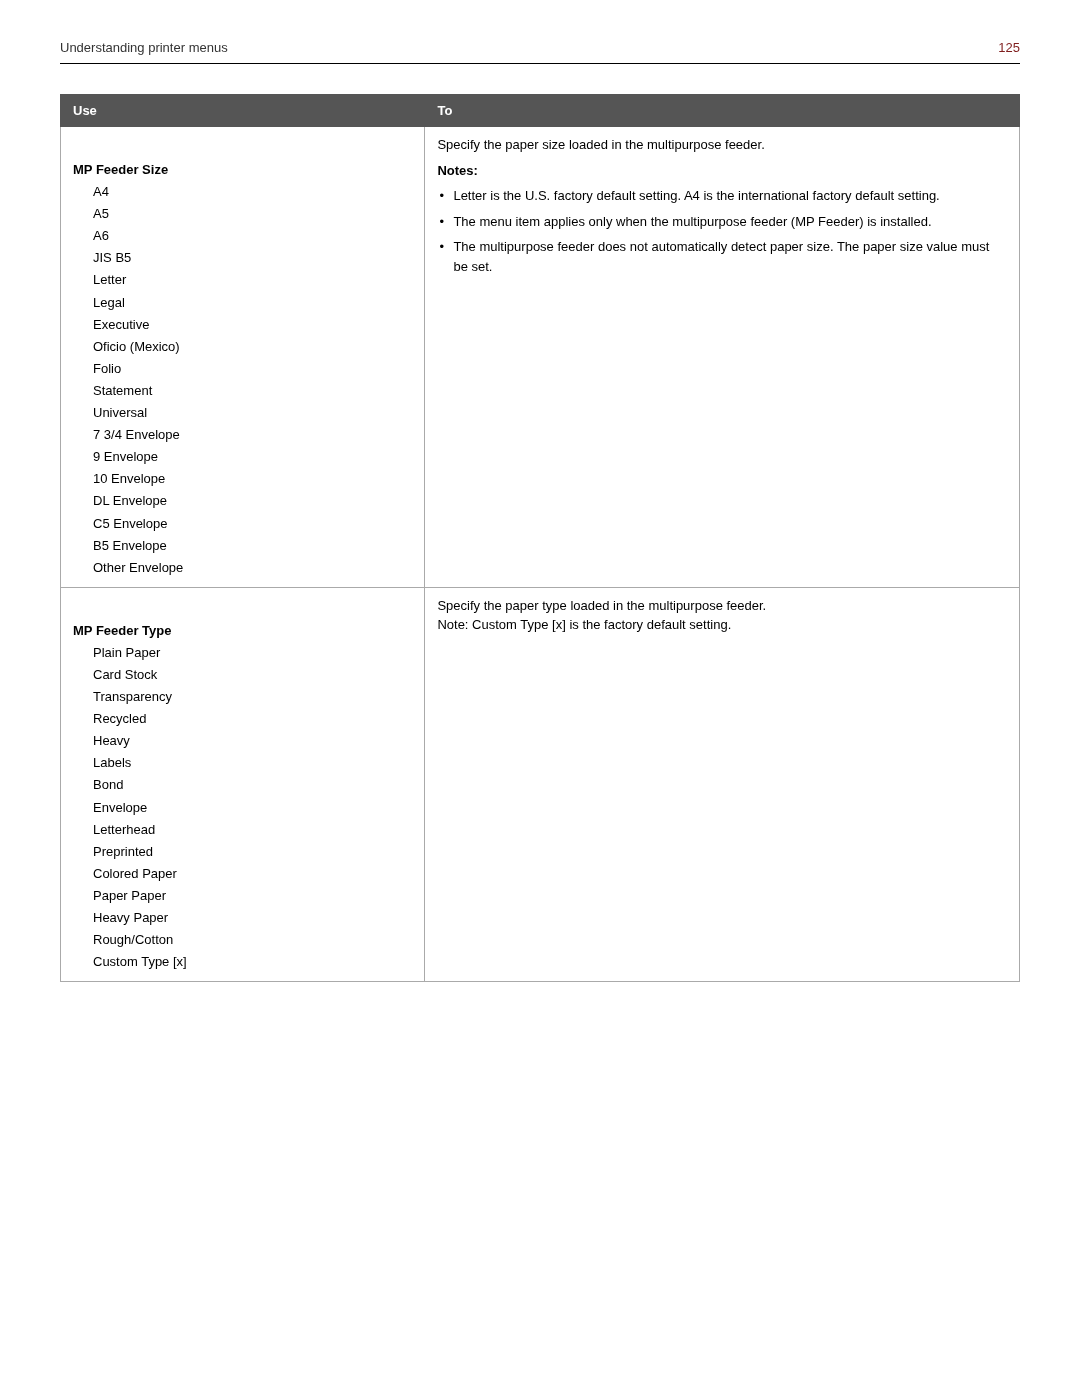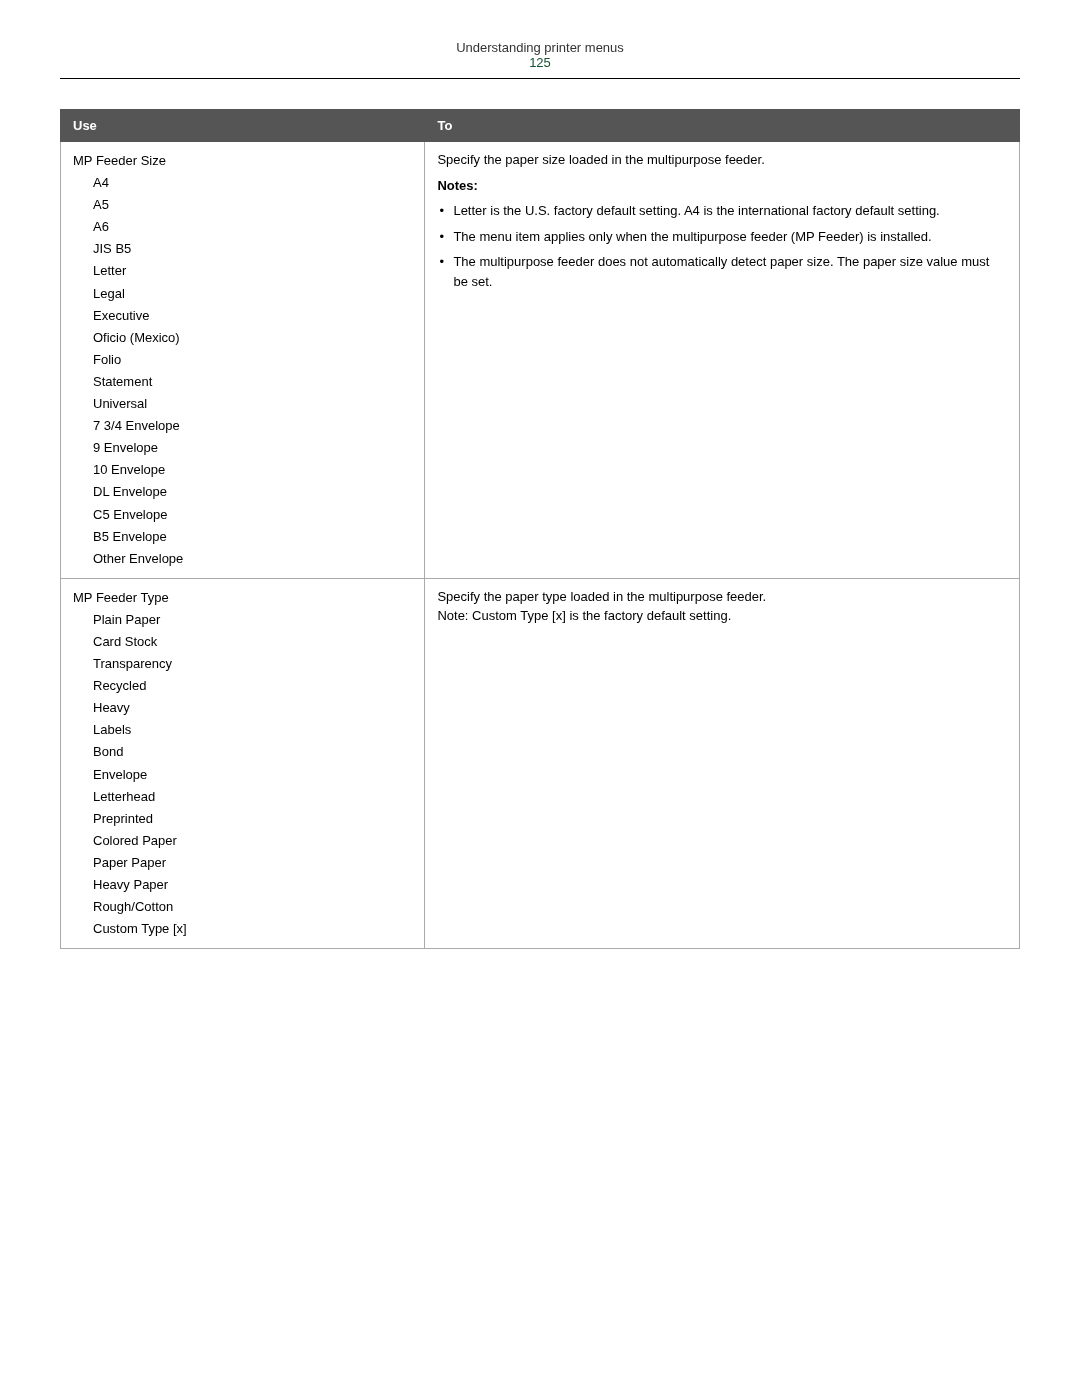--- a/index.html
+++ b/index.html
@@ -25,7 +25,6 @@
       padding-bottom: 8px;
       border-bottom: 1px solid #000;
       margin-bottom: 30px;
-      flex-direction: column;
     }
 
     .page-header-title {

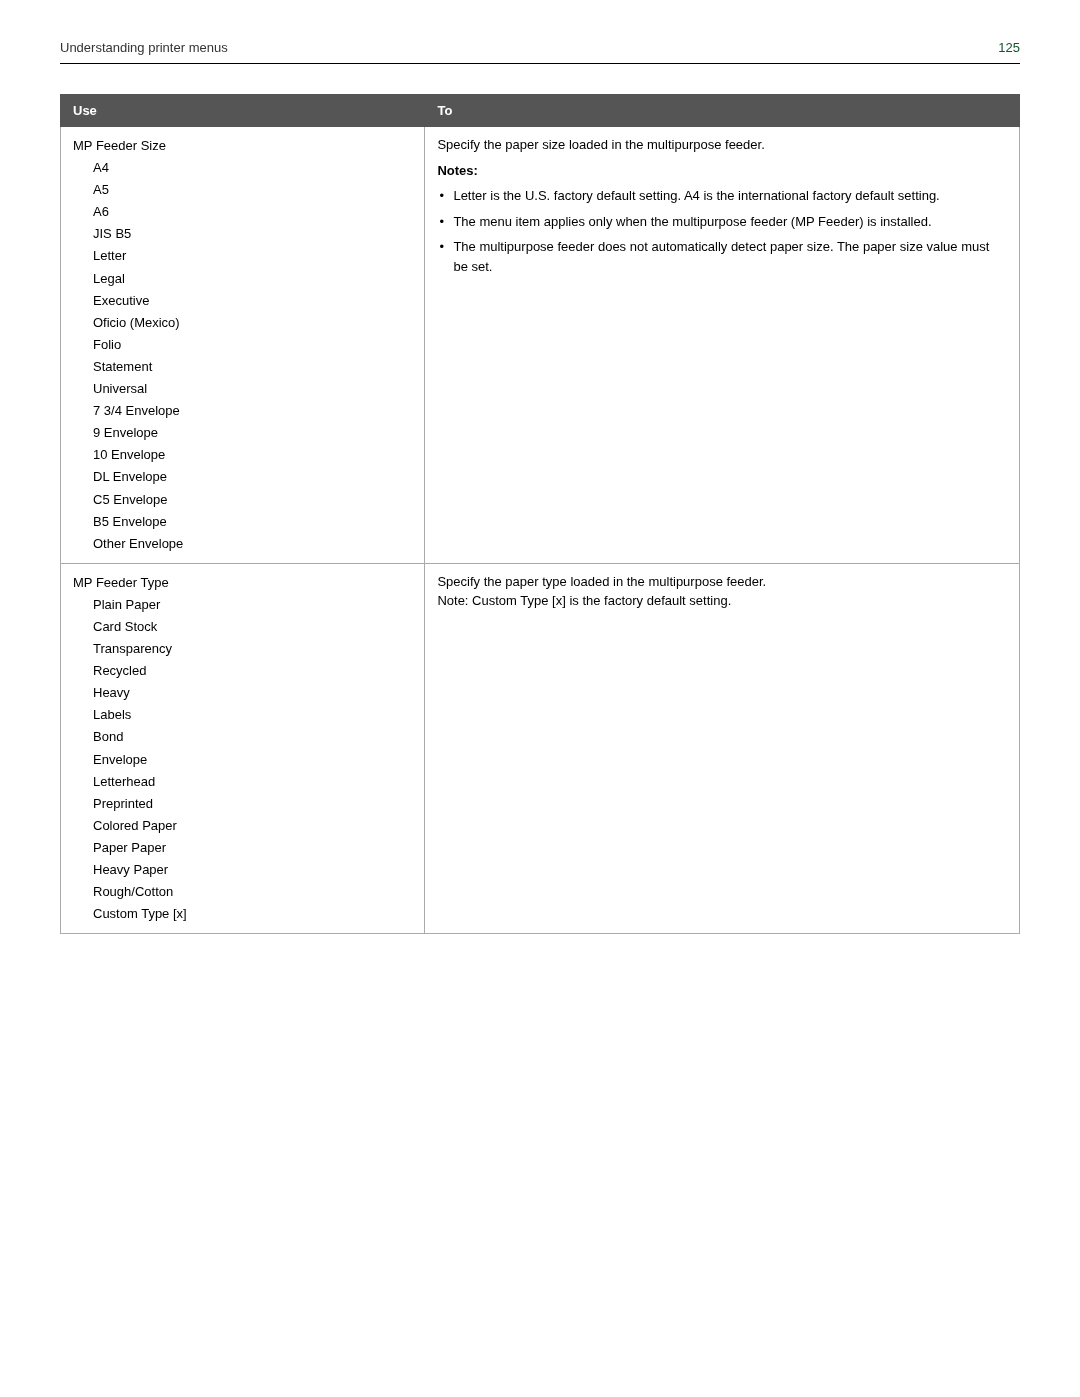--- a/index.html
+++ b/index.html
@@ -34,7 +34,7 @@
 
     .page-header-number {
       font-size: 13px;
-      color: #14532d;
+      color: #7f1d1d;
     }
 
     .main-table {

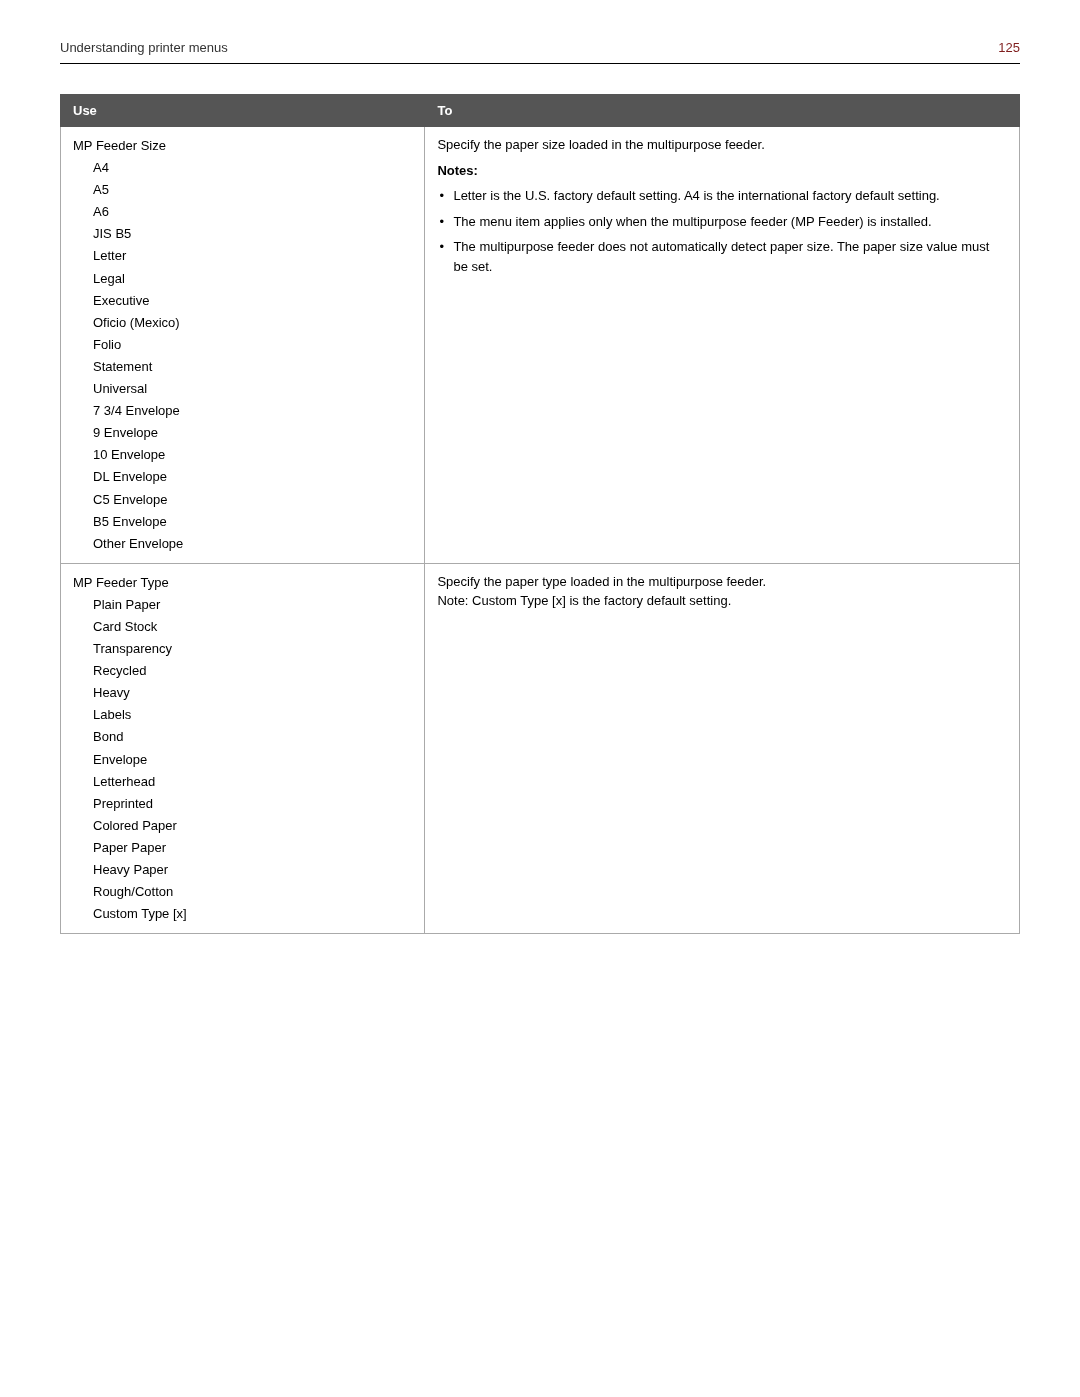--- a/index.html
+++ b/index.html
@@ -76,7 +76,8 @@
     }
 
     .item-bold {
-      font-weight: normal;
+      font-weight: bold;
+      margin-top: 24px;
     }
 
     .item-indent {

